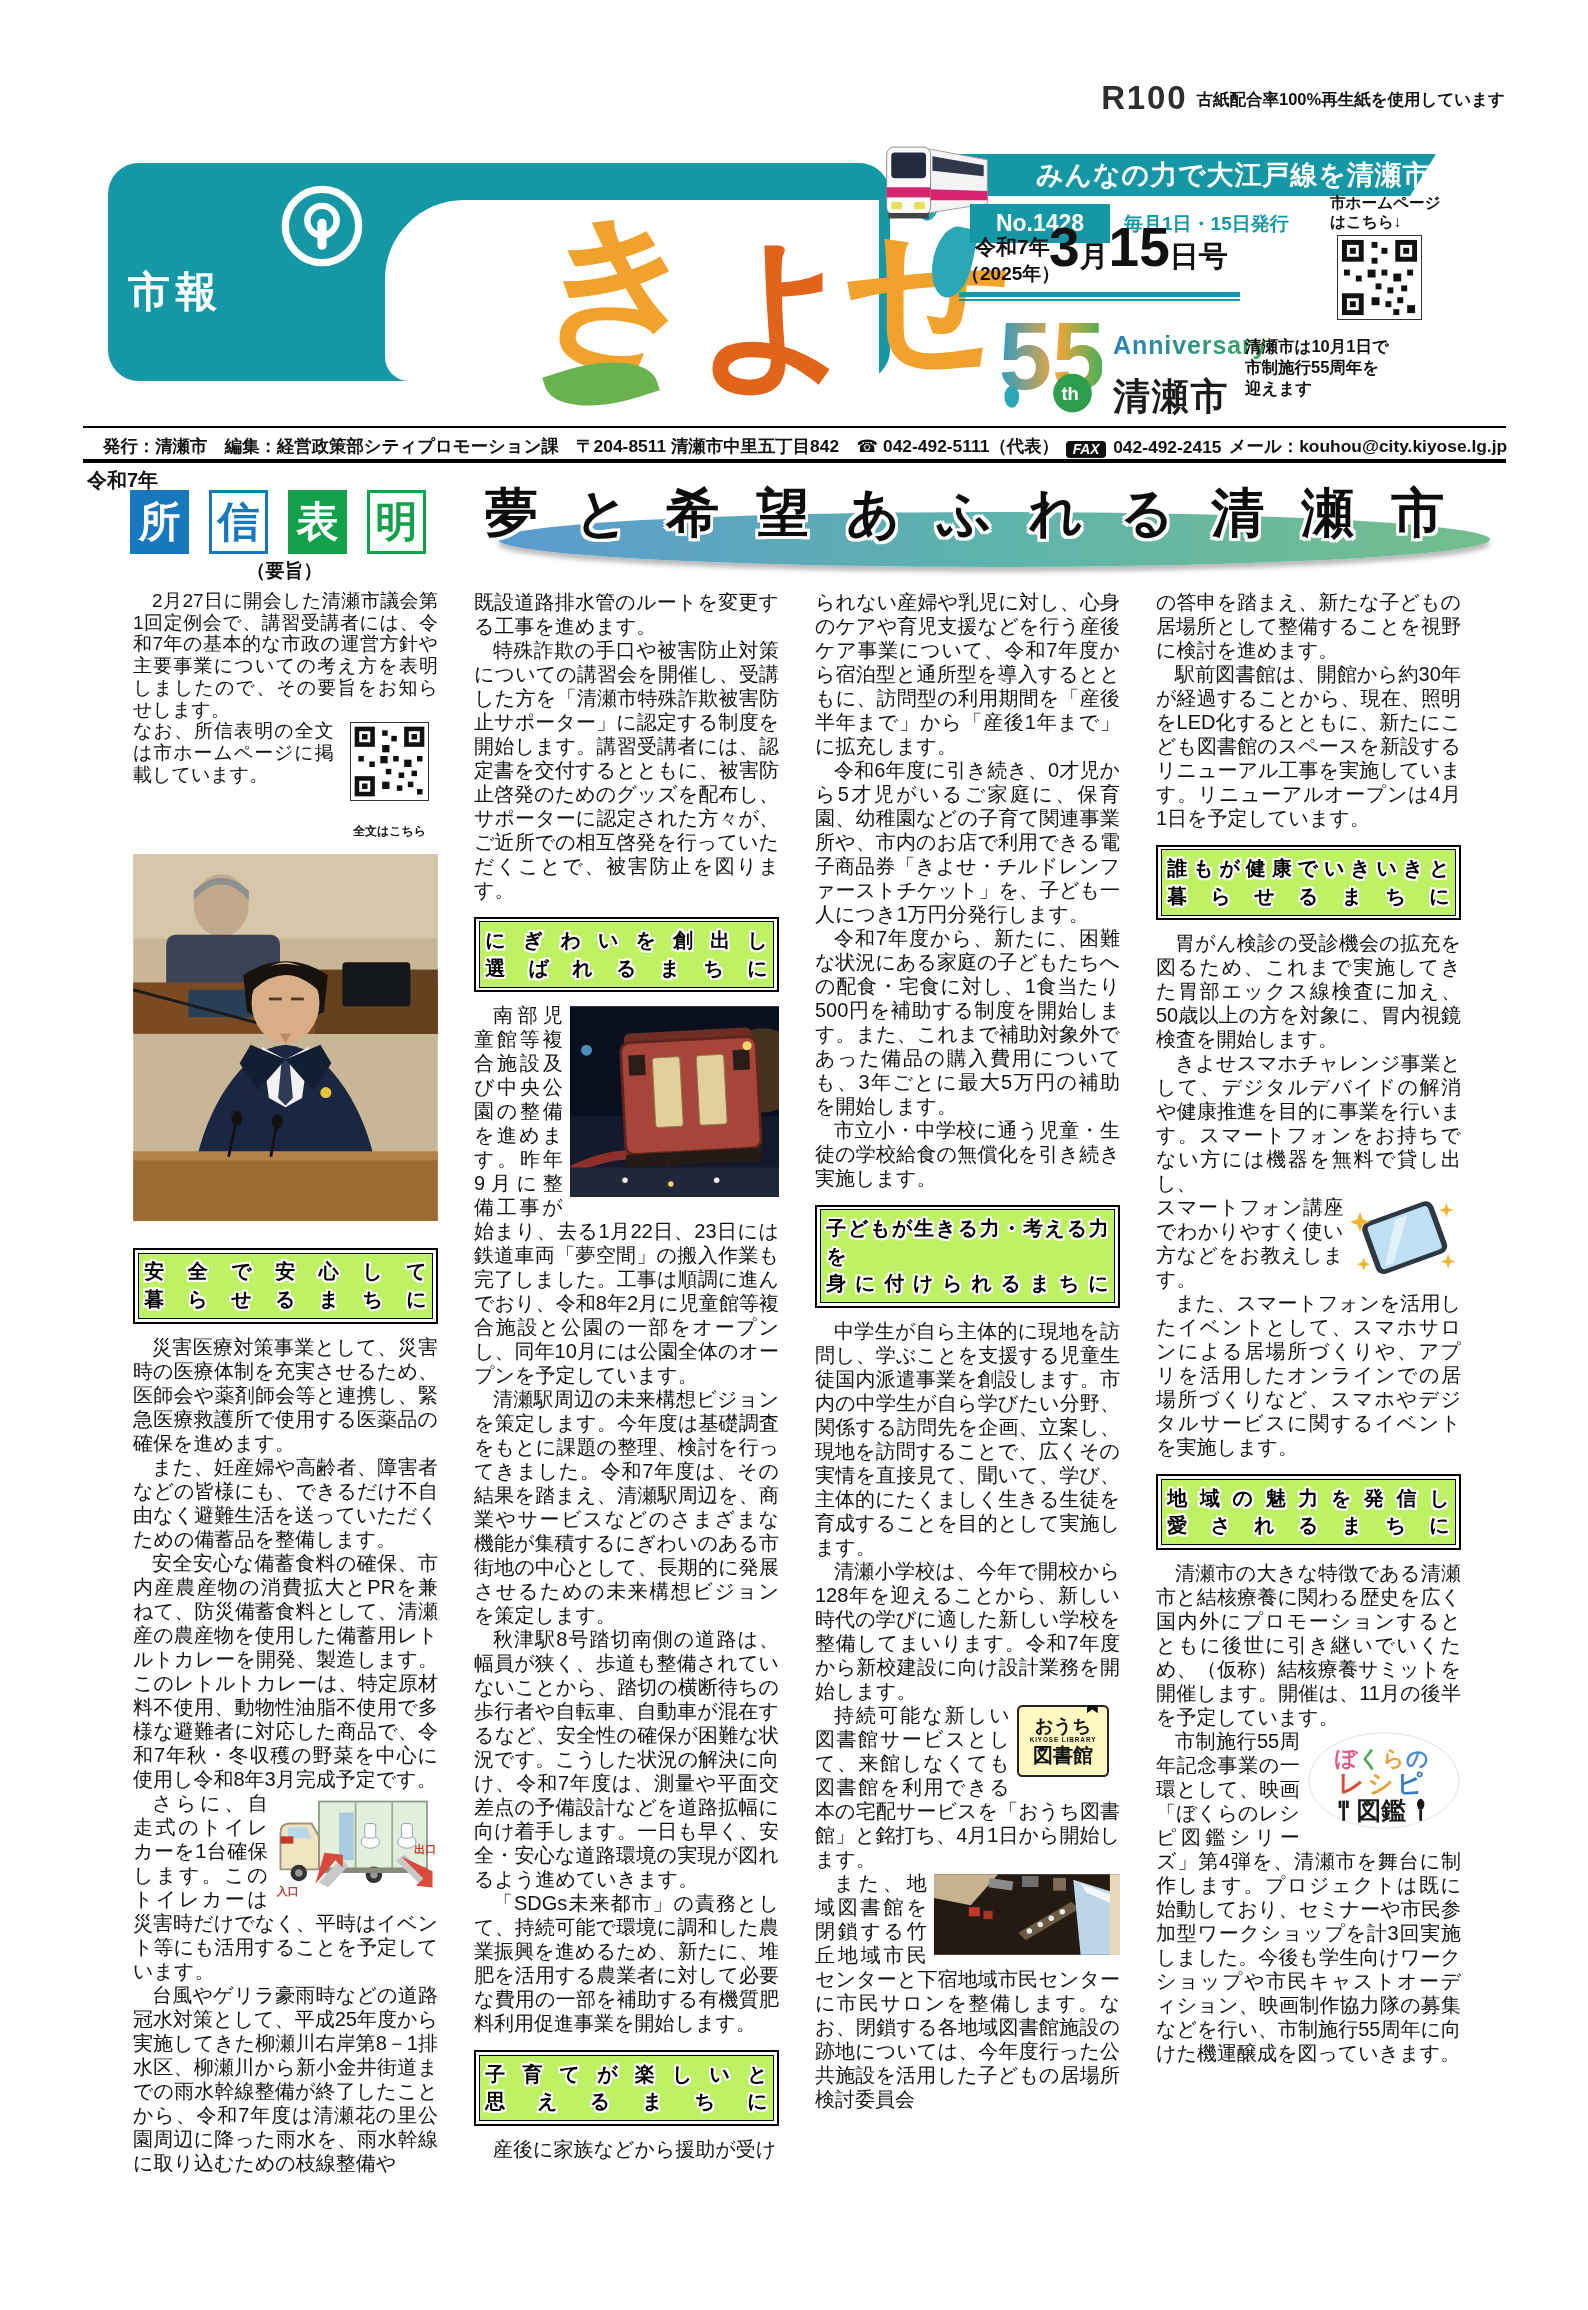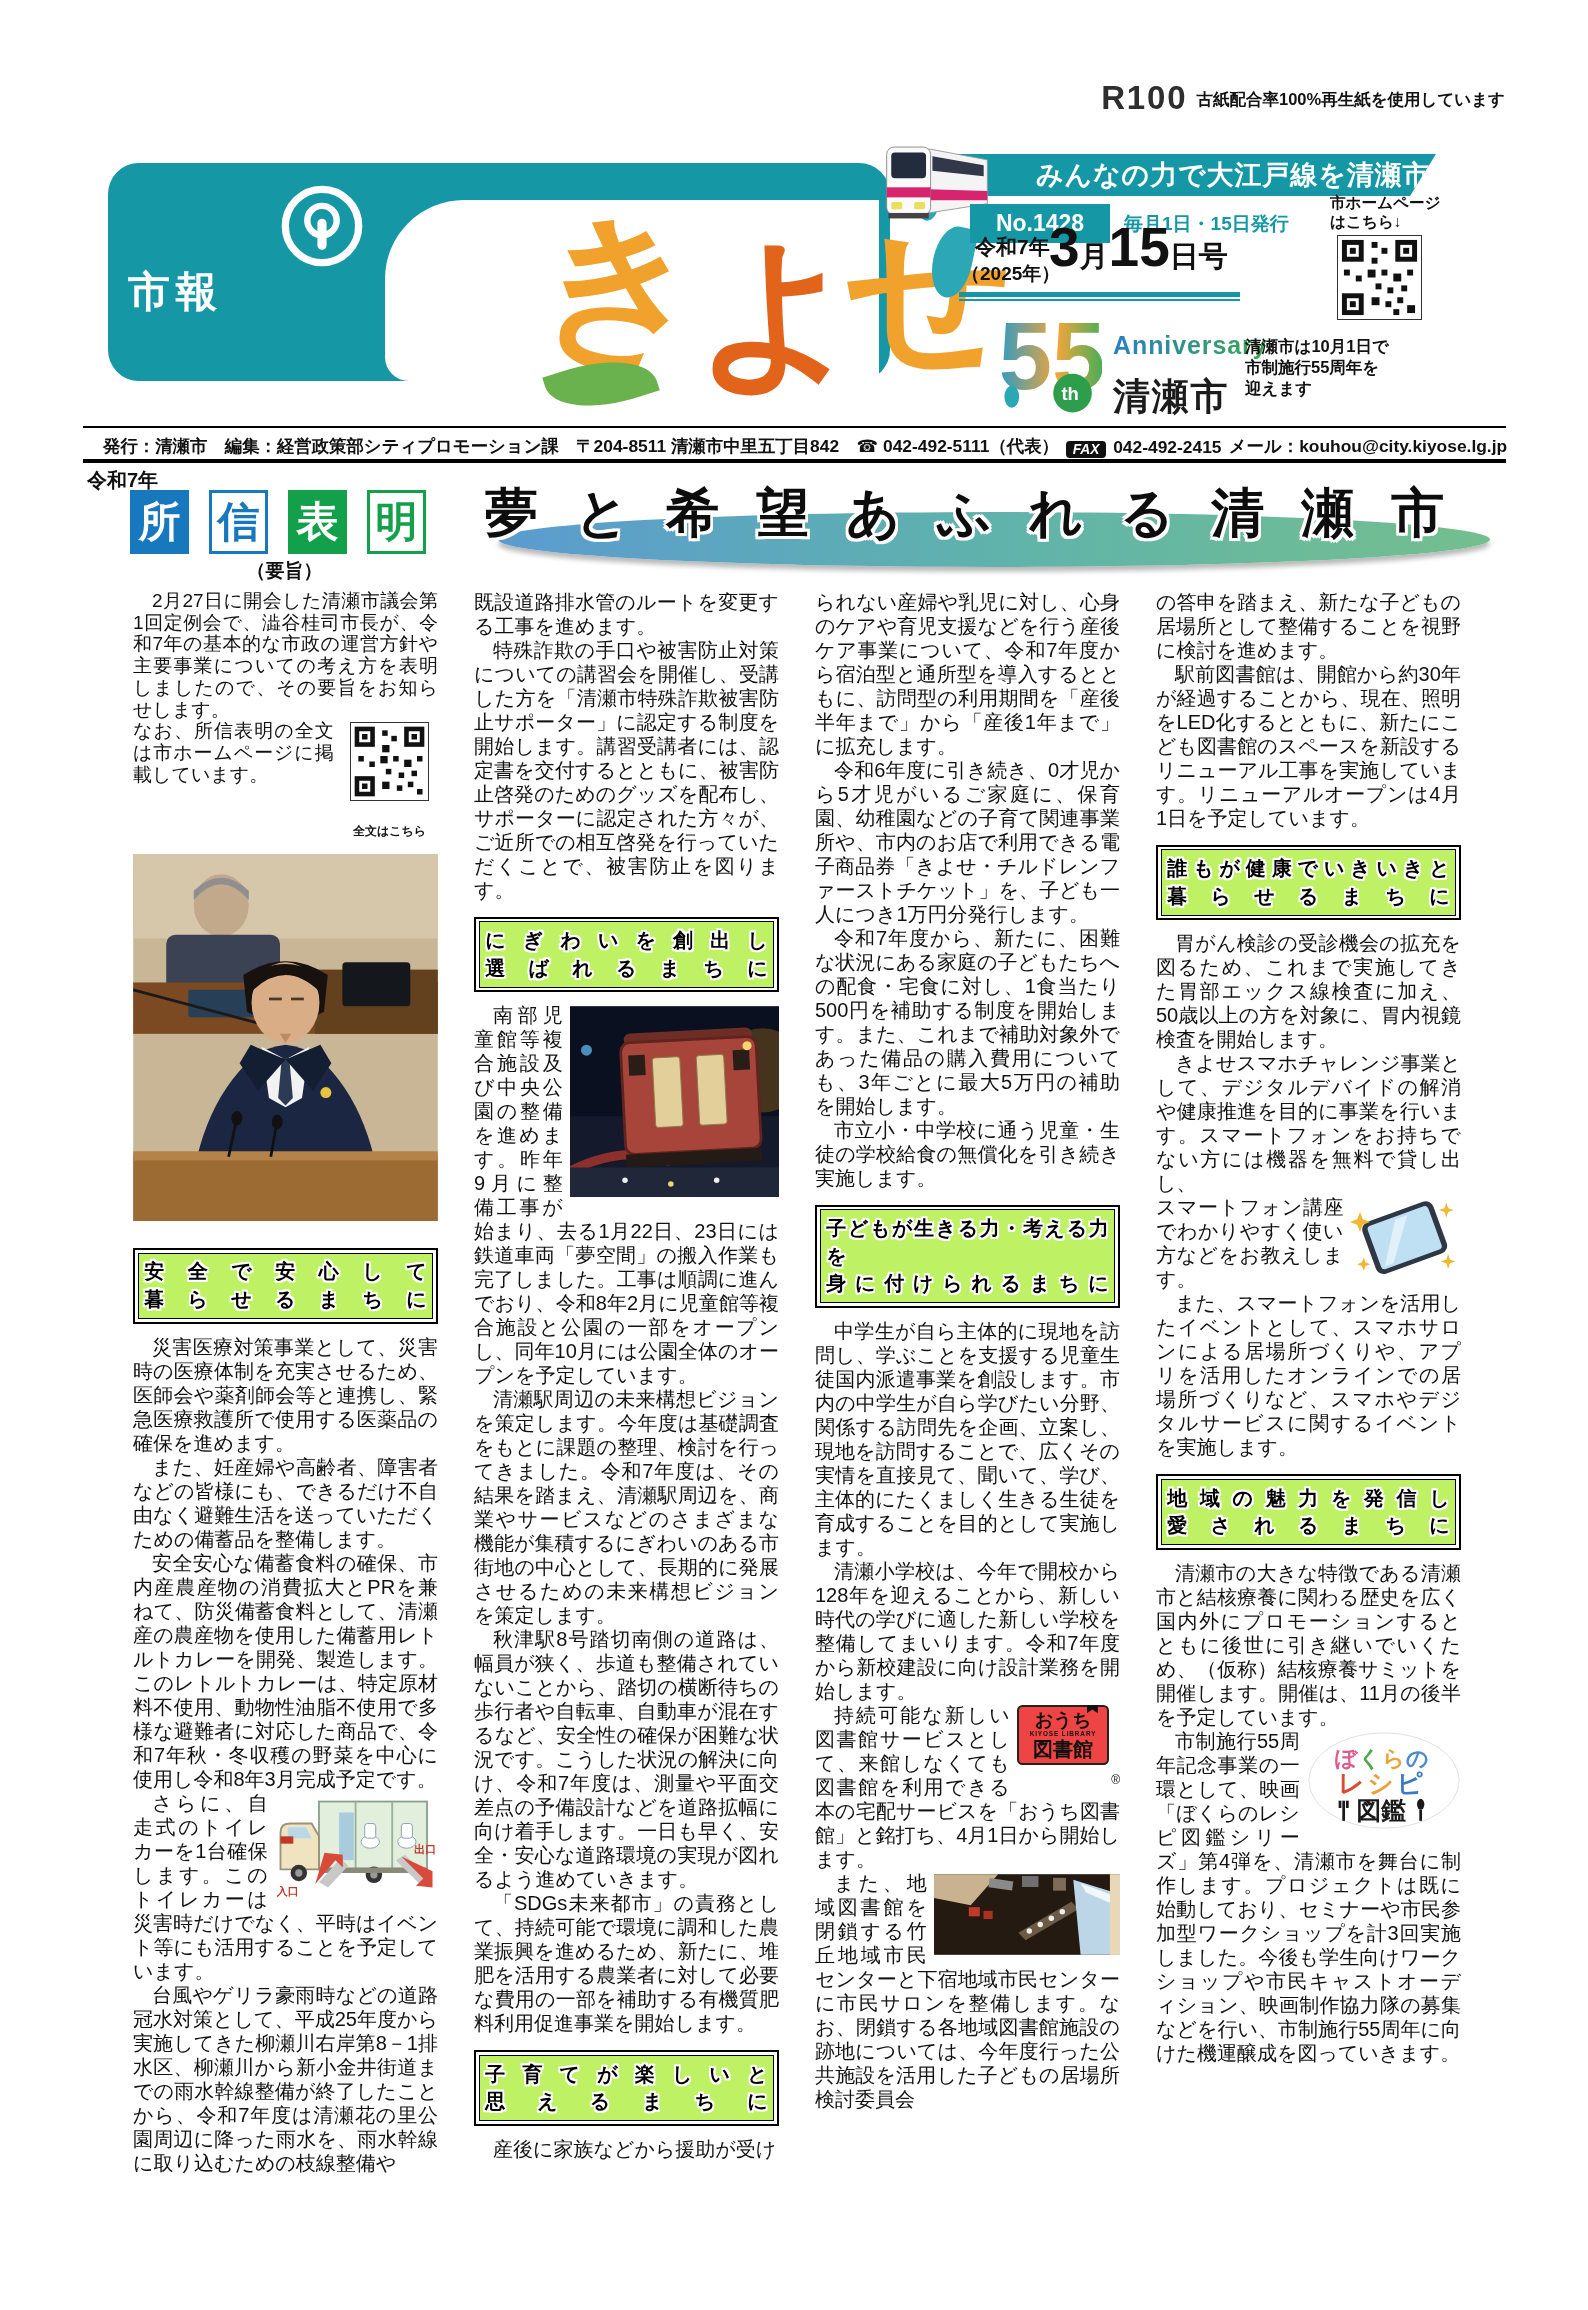--- a/index.html
+++ b/index.html
@@ -251,7 +251,7 @@
   <div class="cols">
 
     <div class="col">
-      <p class="p intro">2月27日に開会した清瀬市議会第1回定例会で、澁谷桂司市長が、令和7年の基本的な市政の運営方針や主要事業についての考え方を表明しましたので、その要旨をお知らせします。</p>
+      <p class="p intro">2月27日に開会した清瀬市議会第1回定例会で、講習受講者には、令和7年の基本的な市政の運営方針や主要事業についての考え方を表明しましたので、その要旨をお知らせします。</p>
       <div>
         <div class="qr-float">
           <svg class="qr-sm" viewBox="0 0 84 84">

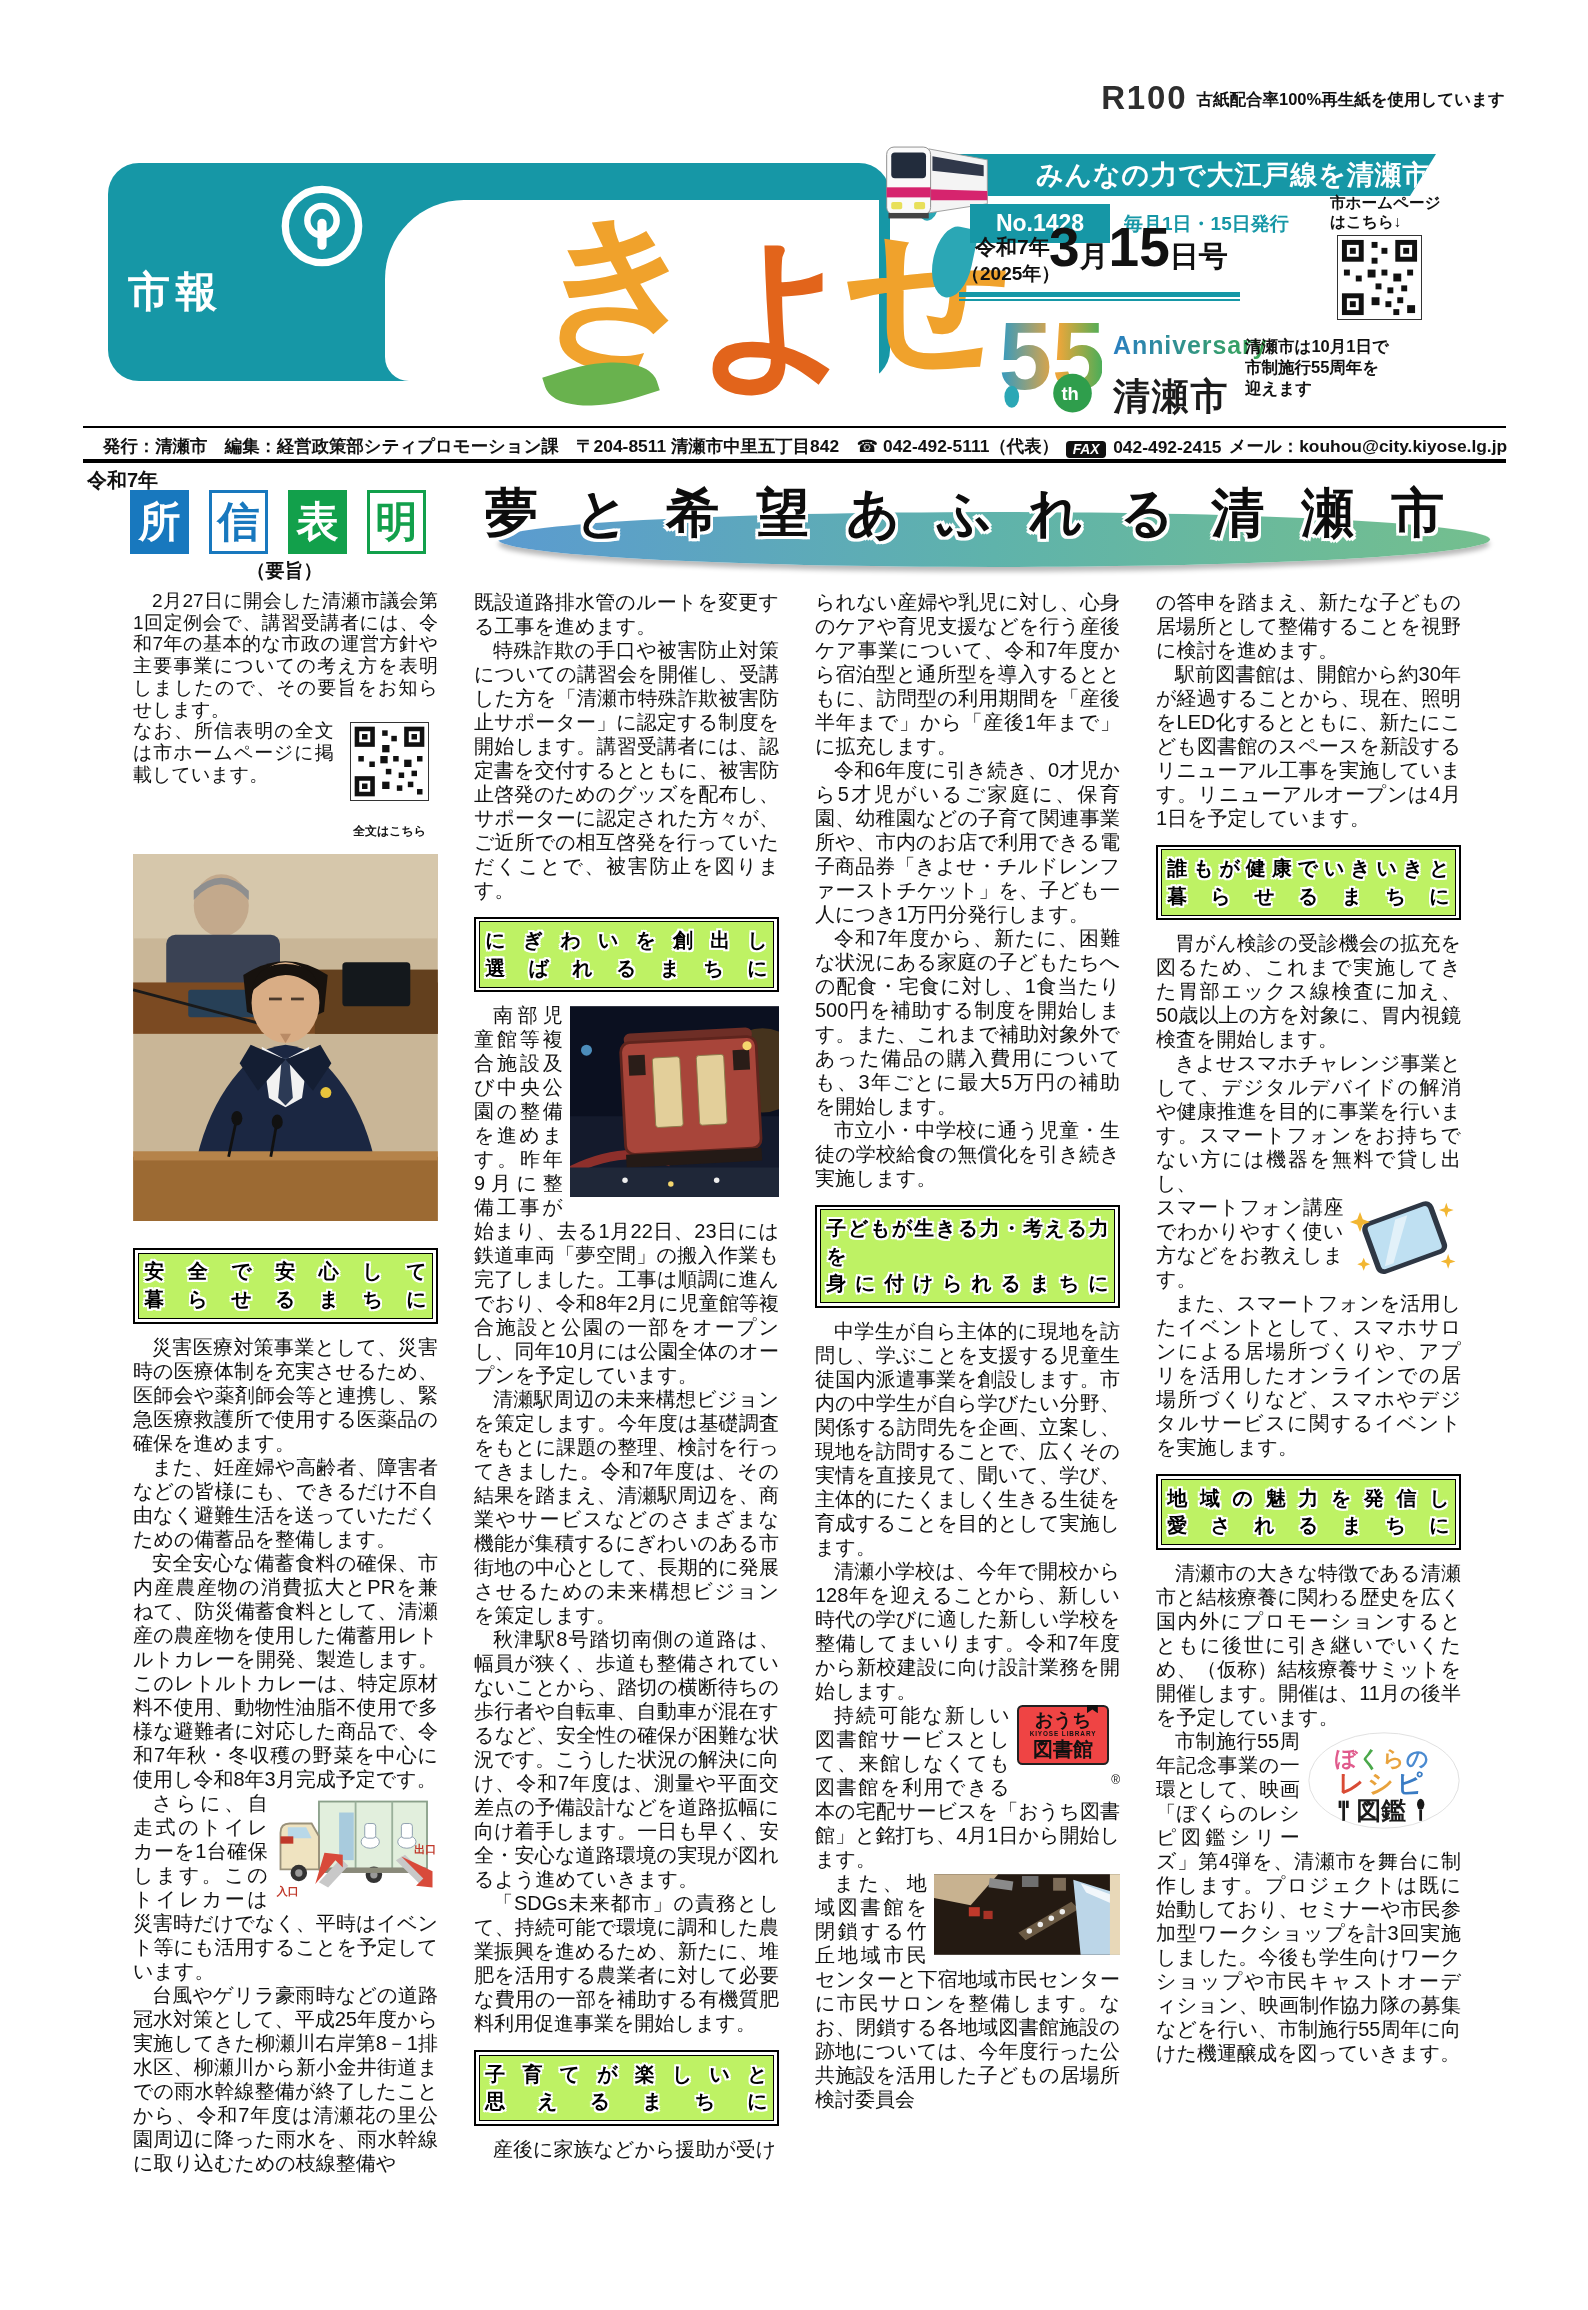--- a/index.html
+++ b/index.html
@@ -104,7 +104,7 @@
   .phone-fig{width:112px;height:83px;margin:1.8px 0 1.8px 5.5px}
   .recipe-fig{width:154px;height:99px;margin:1.8px 0 1.8px 7.3px}
 
-  .ouchi-box{border:2.8px solid #222;border-radius:5.5px;background:#ef4444;width:92px;height:60px;position:relative;
+  .ouchi-box{border:2.8px solid #222;border-radius:5.5px;background:#fef9c3;width:92px;height:72px;position:relative;
              display:flex;flex-direction:column;align-items:center;justify-content:center;box-sizing:border-box}
   .ouchi-tab{position:absolute;top:-2.8px;right:9.2px;width:11px;height:9.2px;background:#111;
              clip-path:polygon(0 0,100% 0,100% 100%,50% 60%,0 100%)}

